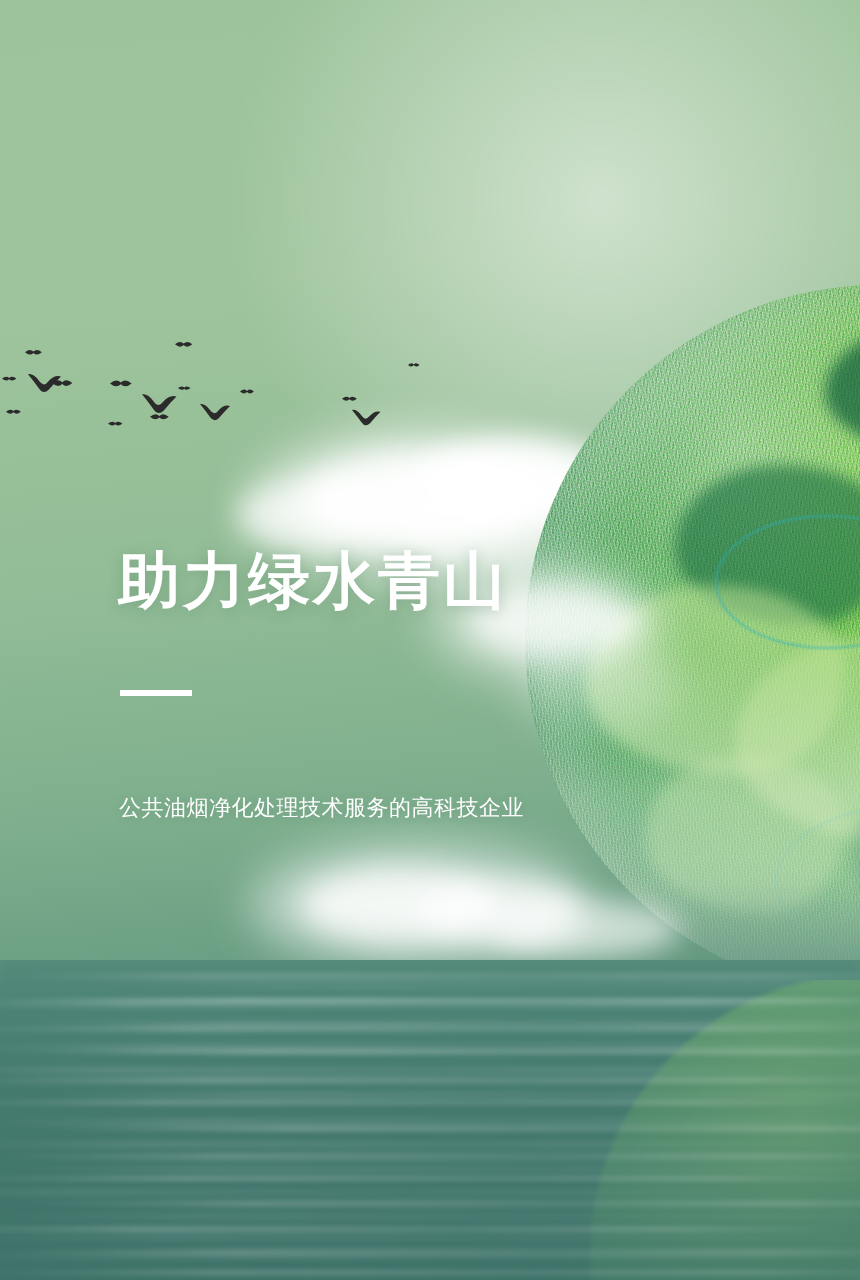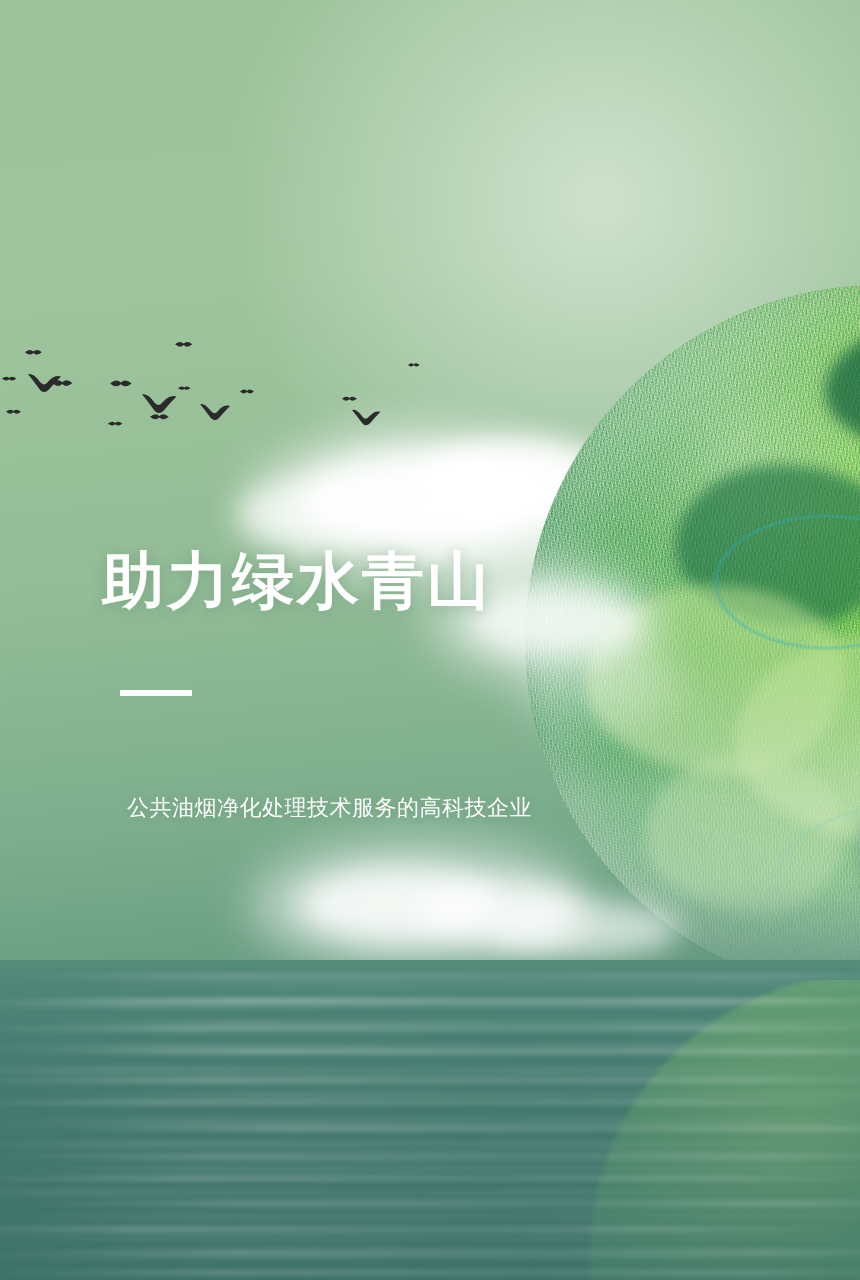--- a/index.html
+++ b/index.html
@@ -115,7 +115,7 @@
   
   .content{position:absolute;left:0;top:0;width:860px;height:1280px;}
   .headline{
-    position:absolute;left:102px;top:498px;
+    position:absolute;left:118px;top:498px;
     font-size:62px;line-height:82px;
     font-weight:700;color:#ffffff;
     letter-spacing:3px;

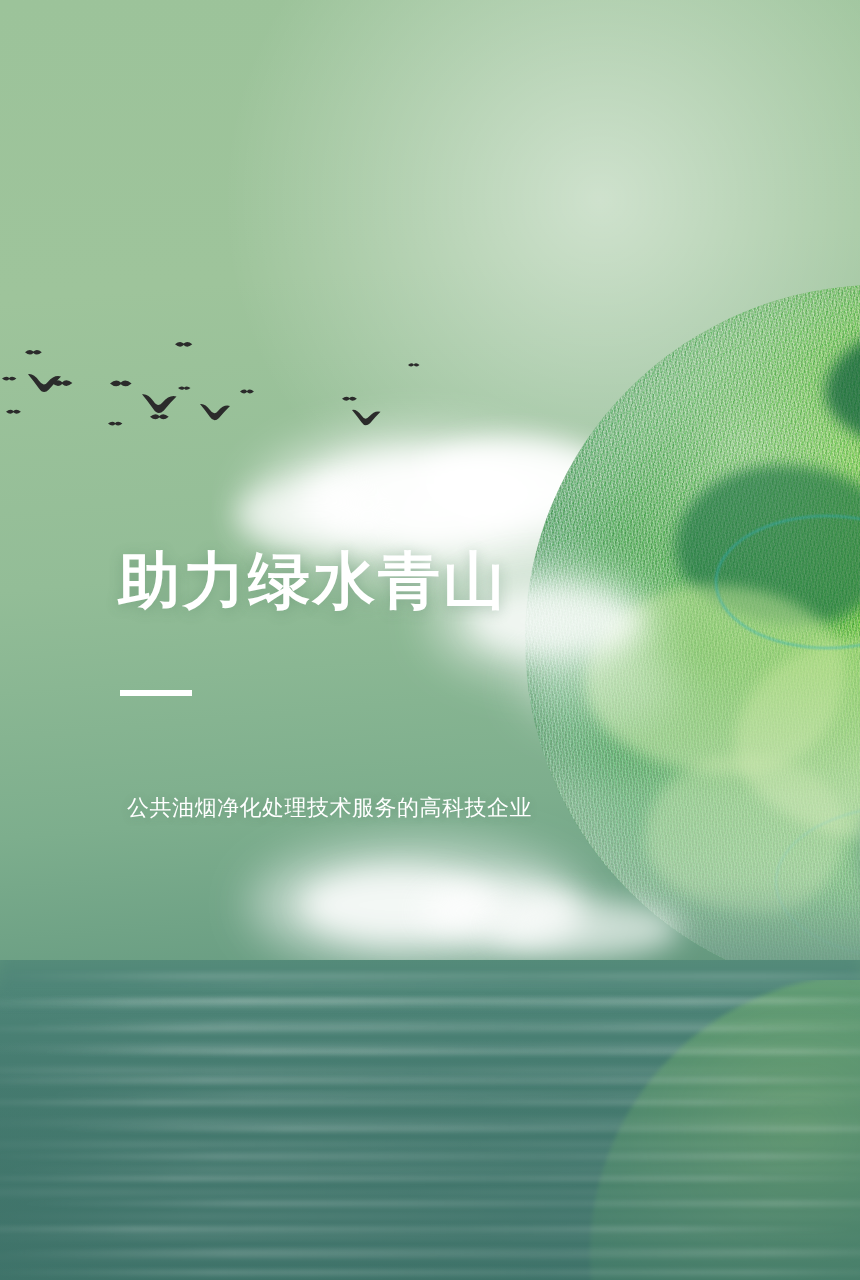--- a/index.html
+++ b/index.html
@@ -134,7 +134,7 @@
     text-shadow:0 1px 8px rgba(60,110,80,.26);
     white-space:nowrap;
   }
-  .subtitle .s2{display:block;margin-left:8px;}
+  .subtitle .s2{display:block;}
 </style>
 </head>
 <body>

